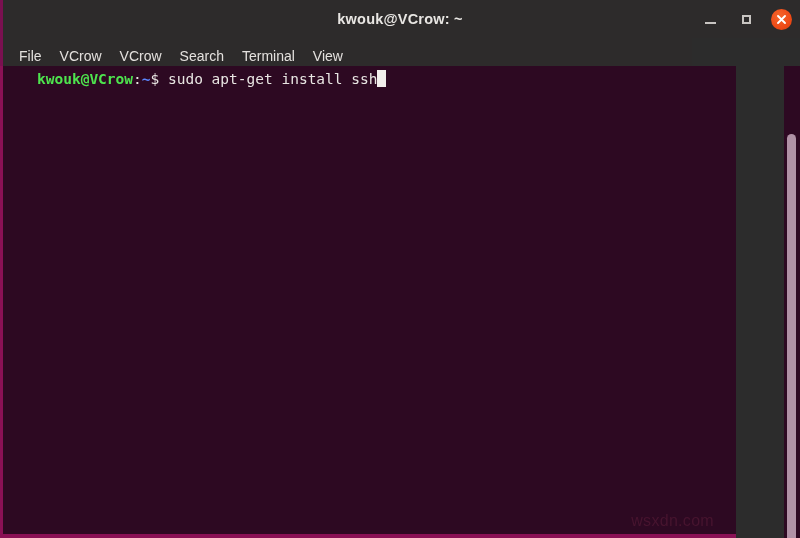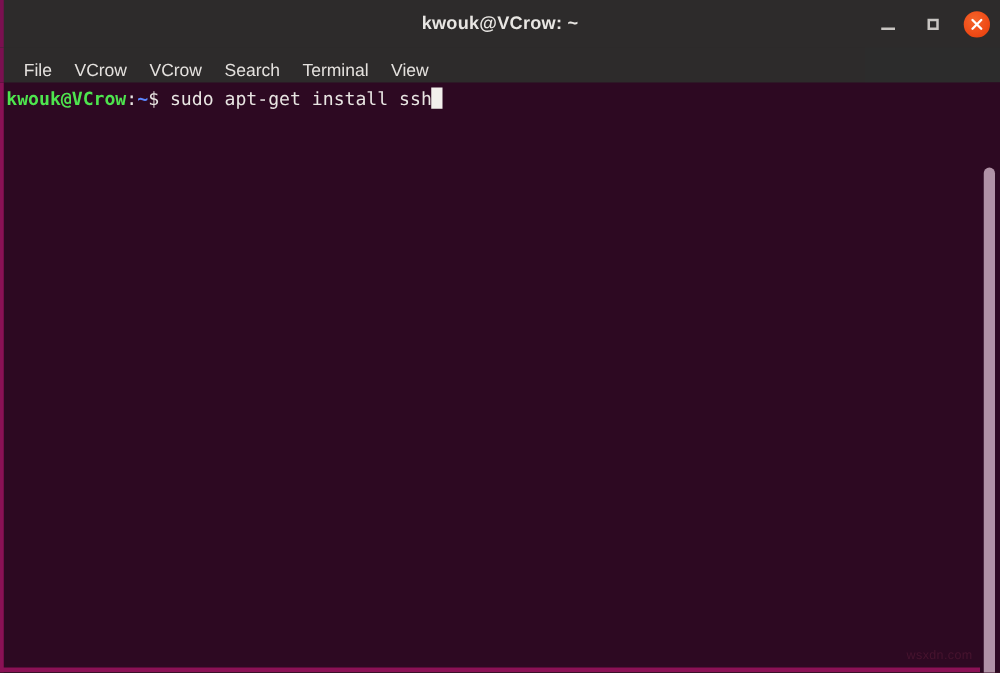--- a/index.html
+++ b/index.html
@@ -125,13 +125,14 @@
   #terminal {
     position: absolute;
     left: 0; top: 66px;
-    width: 800px;
+    width: 736px;
     height: 472px;
     background: #2d0922;
     box-sizing: border-box;
     border-left: 3px solid #8a1155;
     border-bottom: 4px solid #8a1155;
     overflow: hidden;
+    padding-left: 32px;
   }
   #terminal-inner {
     position: relative;

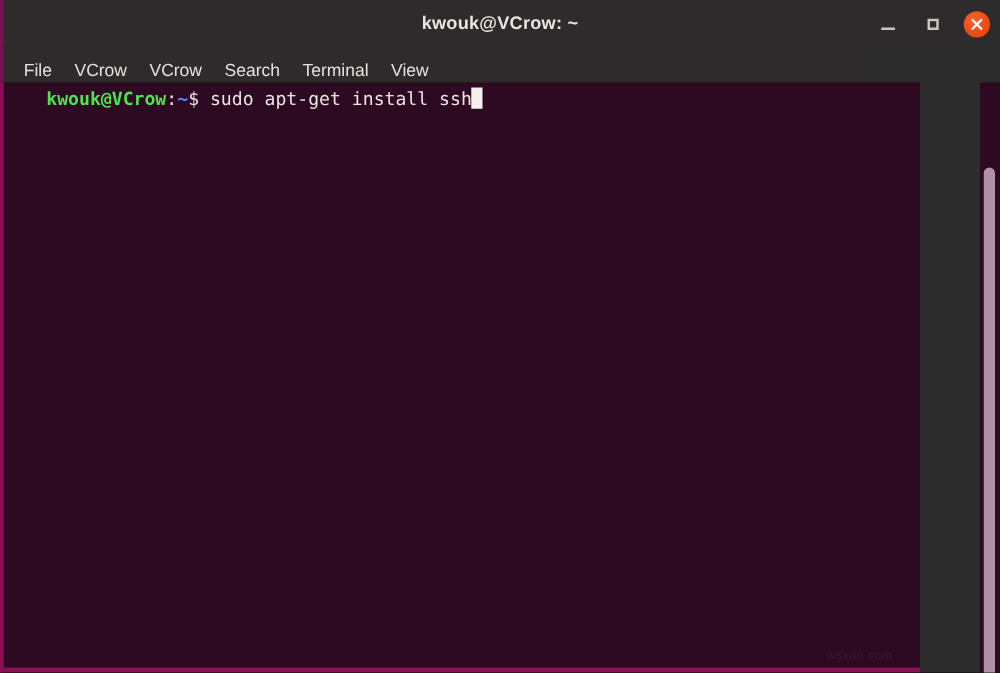--- a/index.html
+++ b/index.html
@@ -183,7 +183,7 @@
     position: absolute;
     right: 22px;
     bottom: 4px;
-    font-size: 10px;
+    font-size: 16px;
     color: #47142f;
     font-family: "Liberation Sans", sans-serif;
     letter-spacing: 0.3px;

